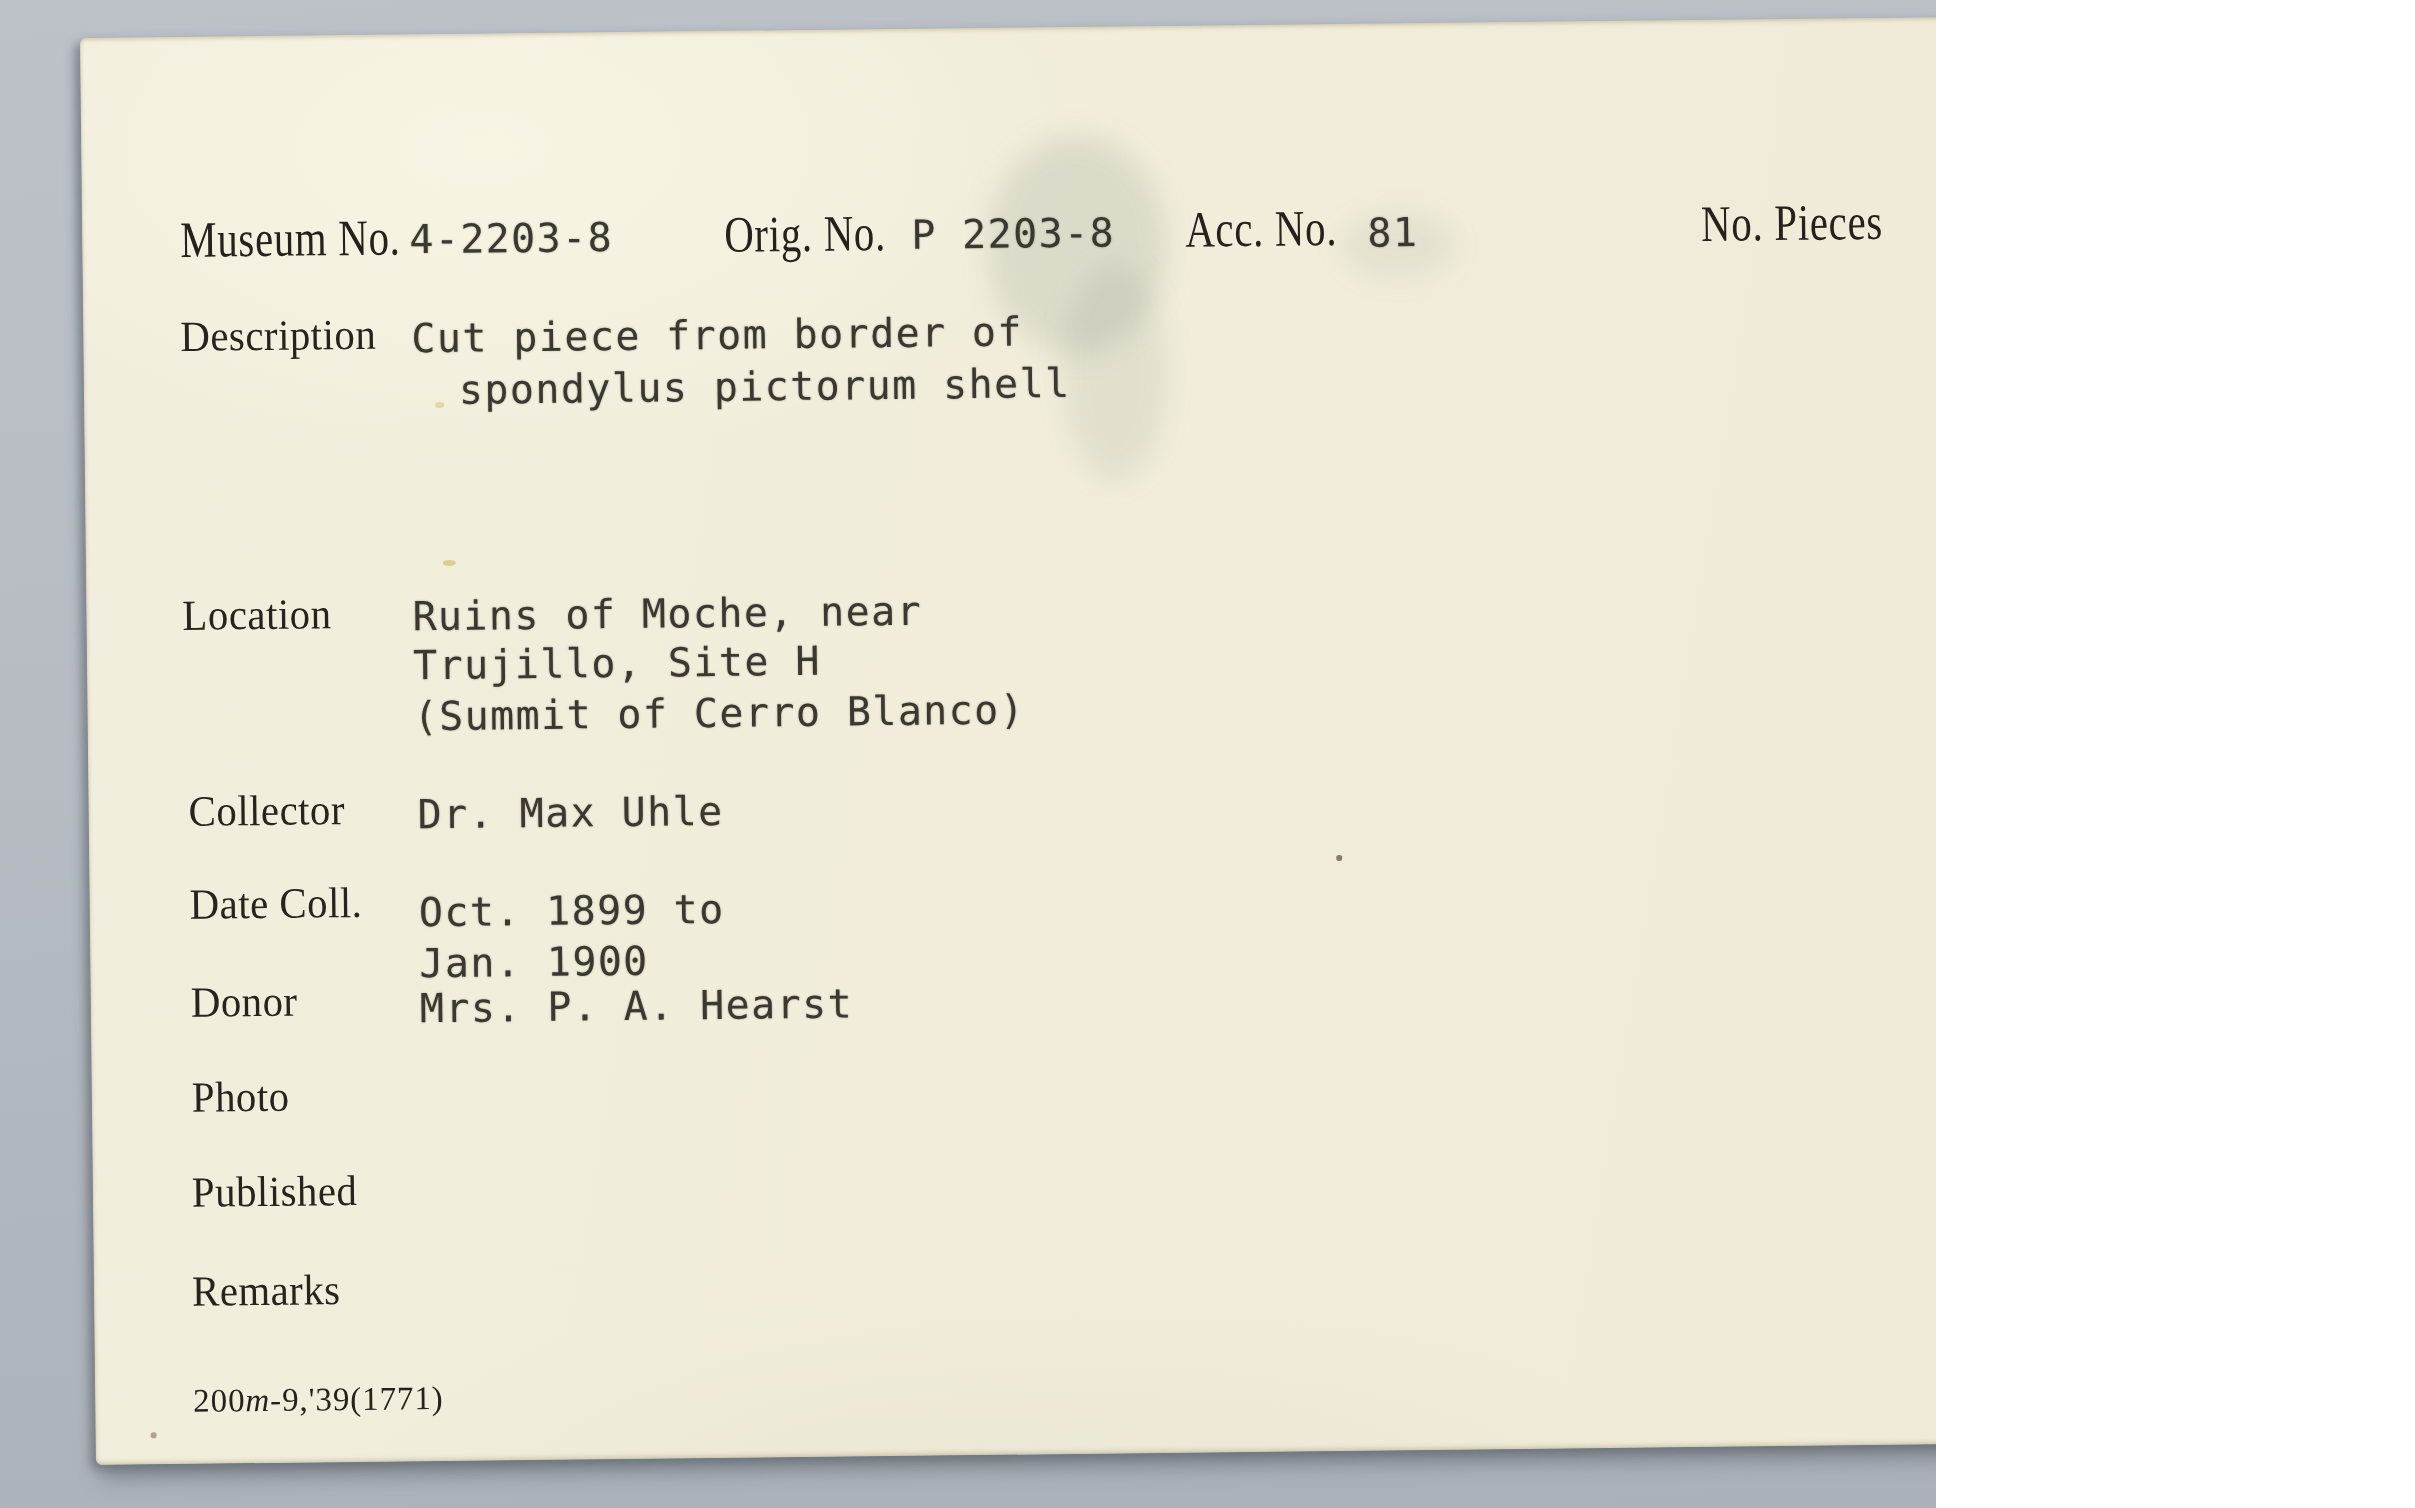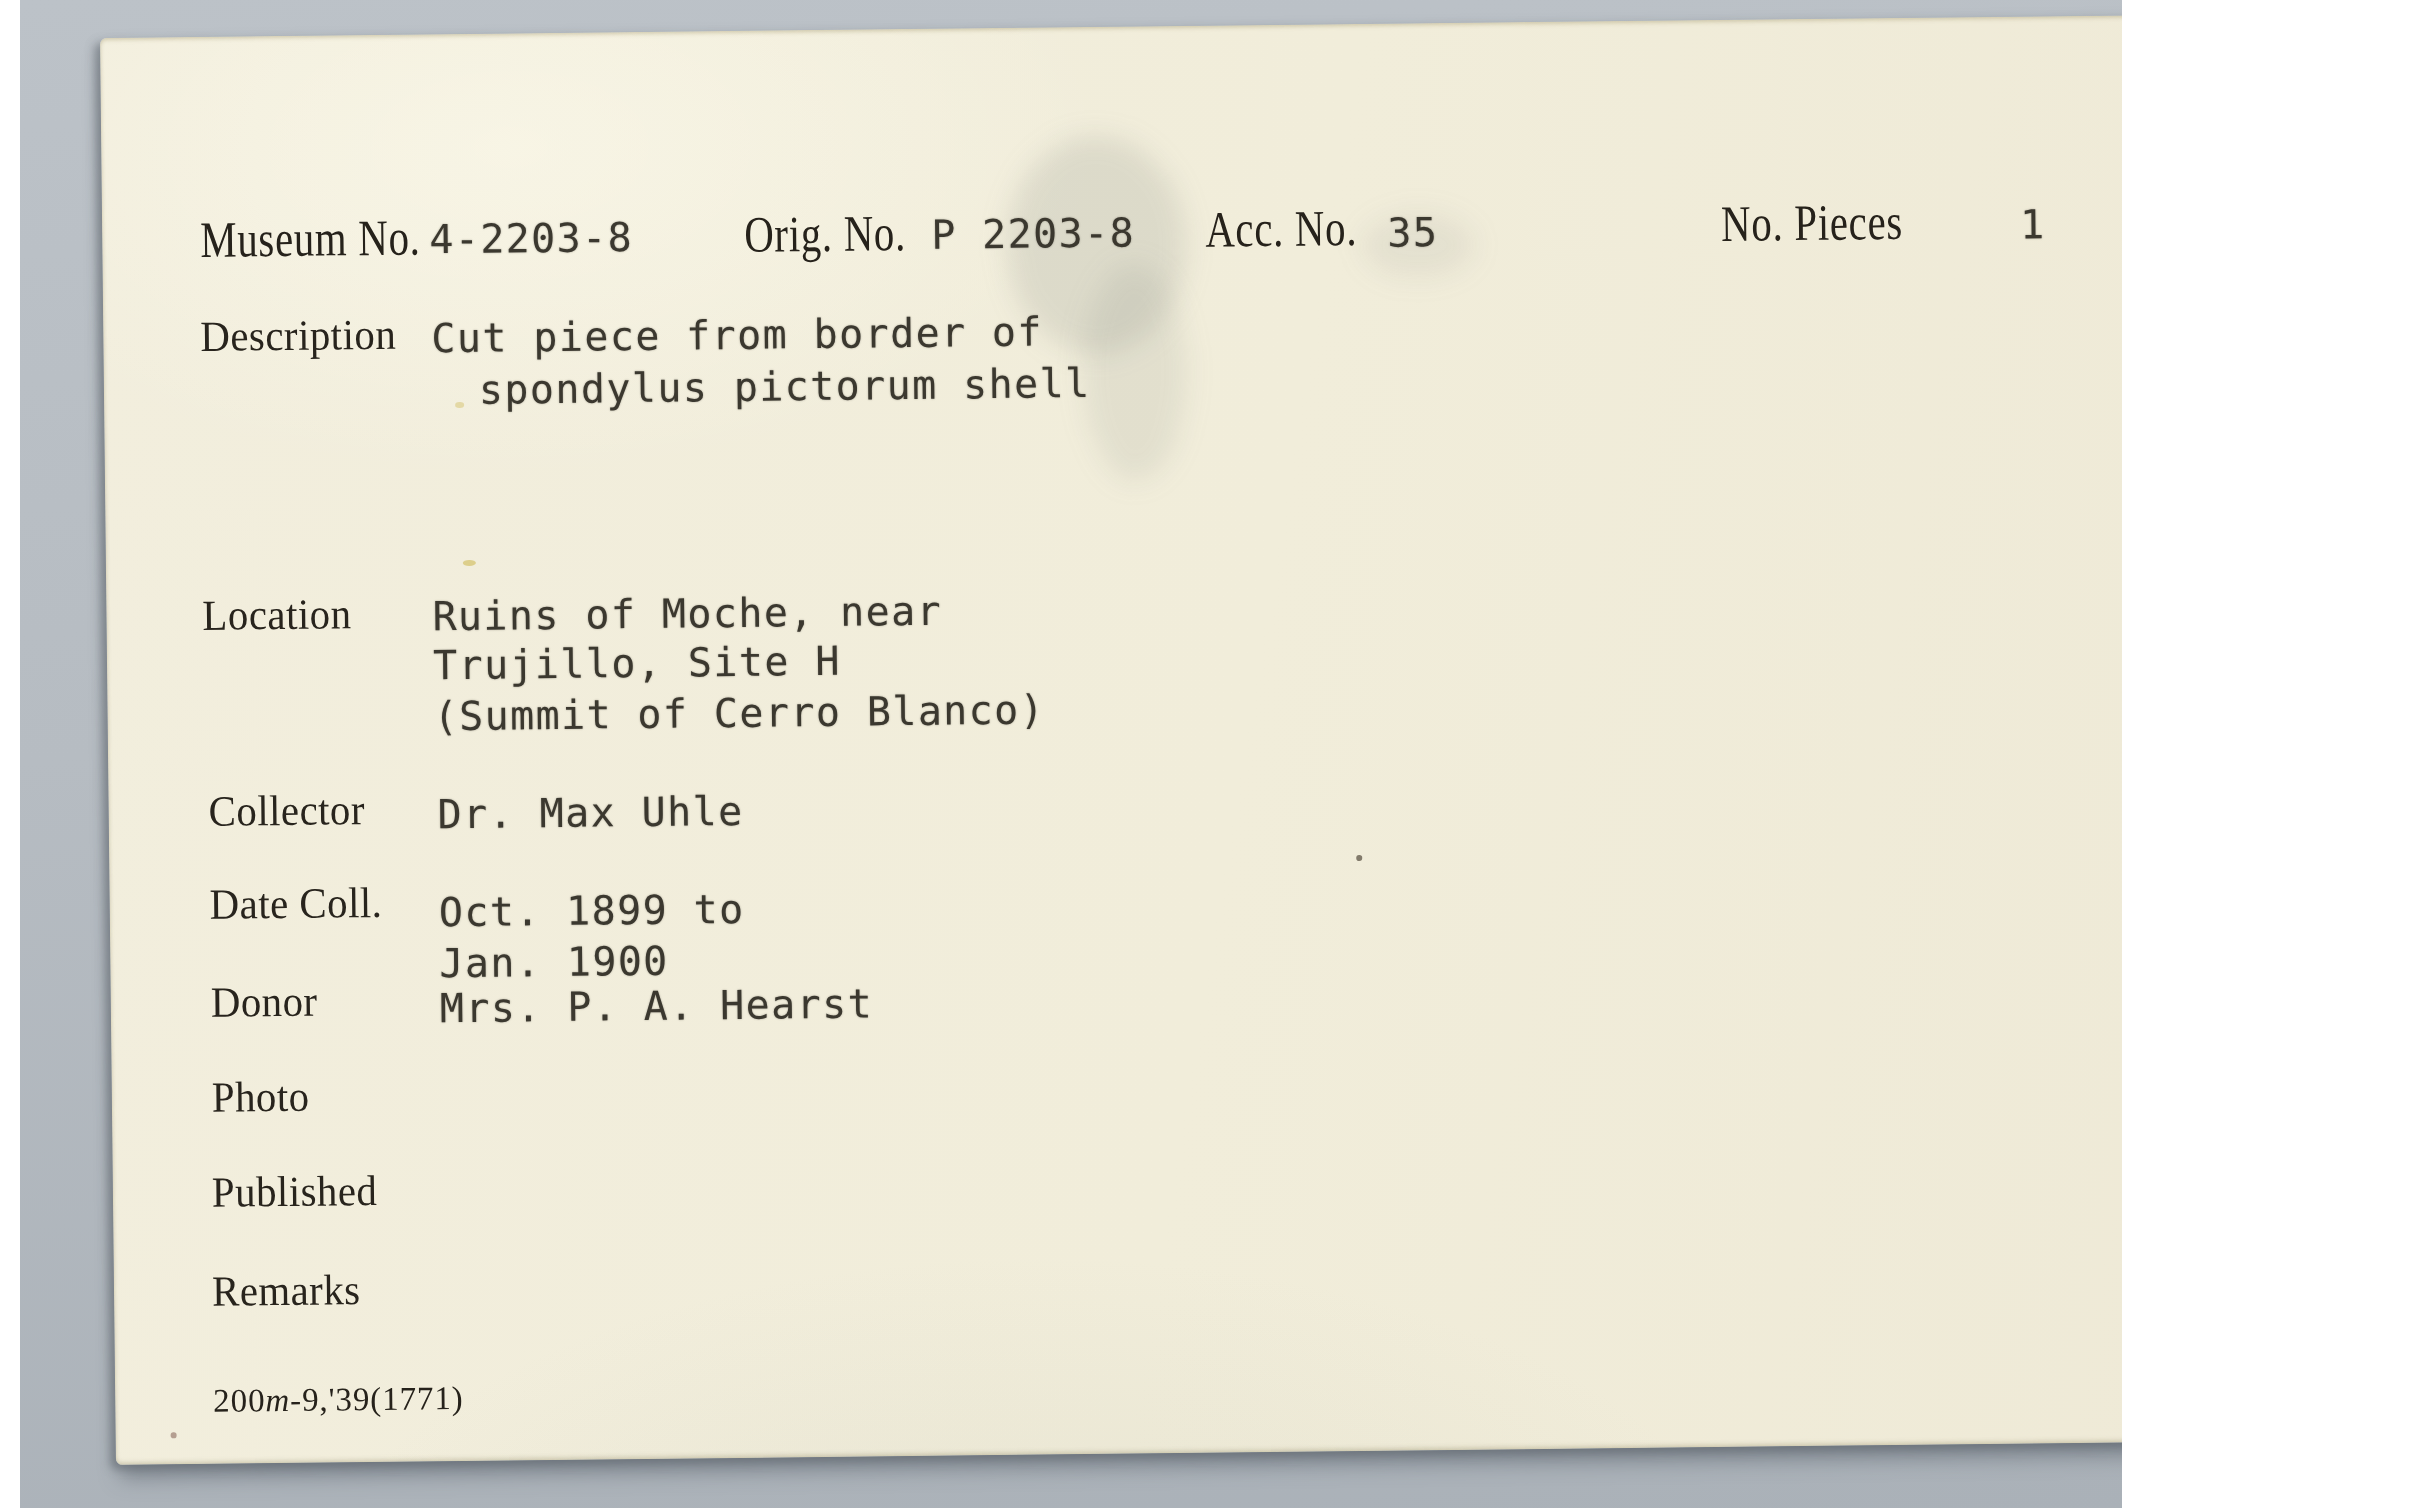--- a/index.html
+++ b/index.html
@@ -5,11 +5,10 @@
   html,body{margin:0;padding:0;}
   #stage{
     position:relative;
-    width:2102px;height:1508px;
+    width:1936px;height:1508px;
     overflow:hidden;
     background:linear-gradient(175deg,#bcc2c8 0%,#b6bcc2 45%,#aab1b8 100%);
     font-family:"Liberation Serif", serif;
-    margin-left:20px;
   }
   
   #card{

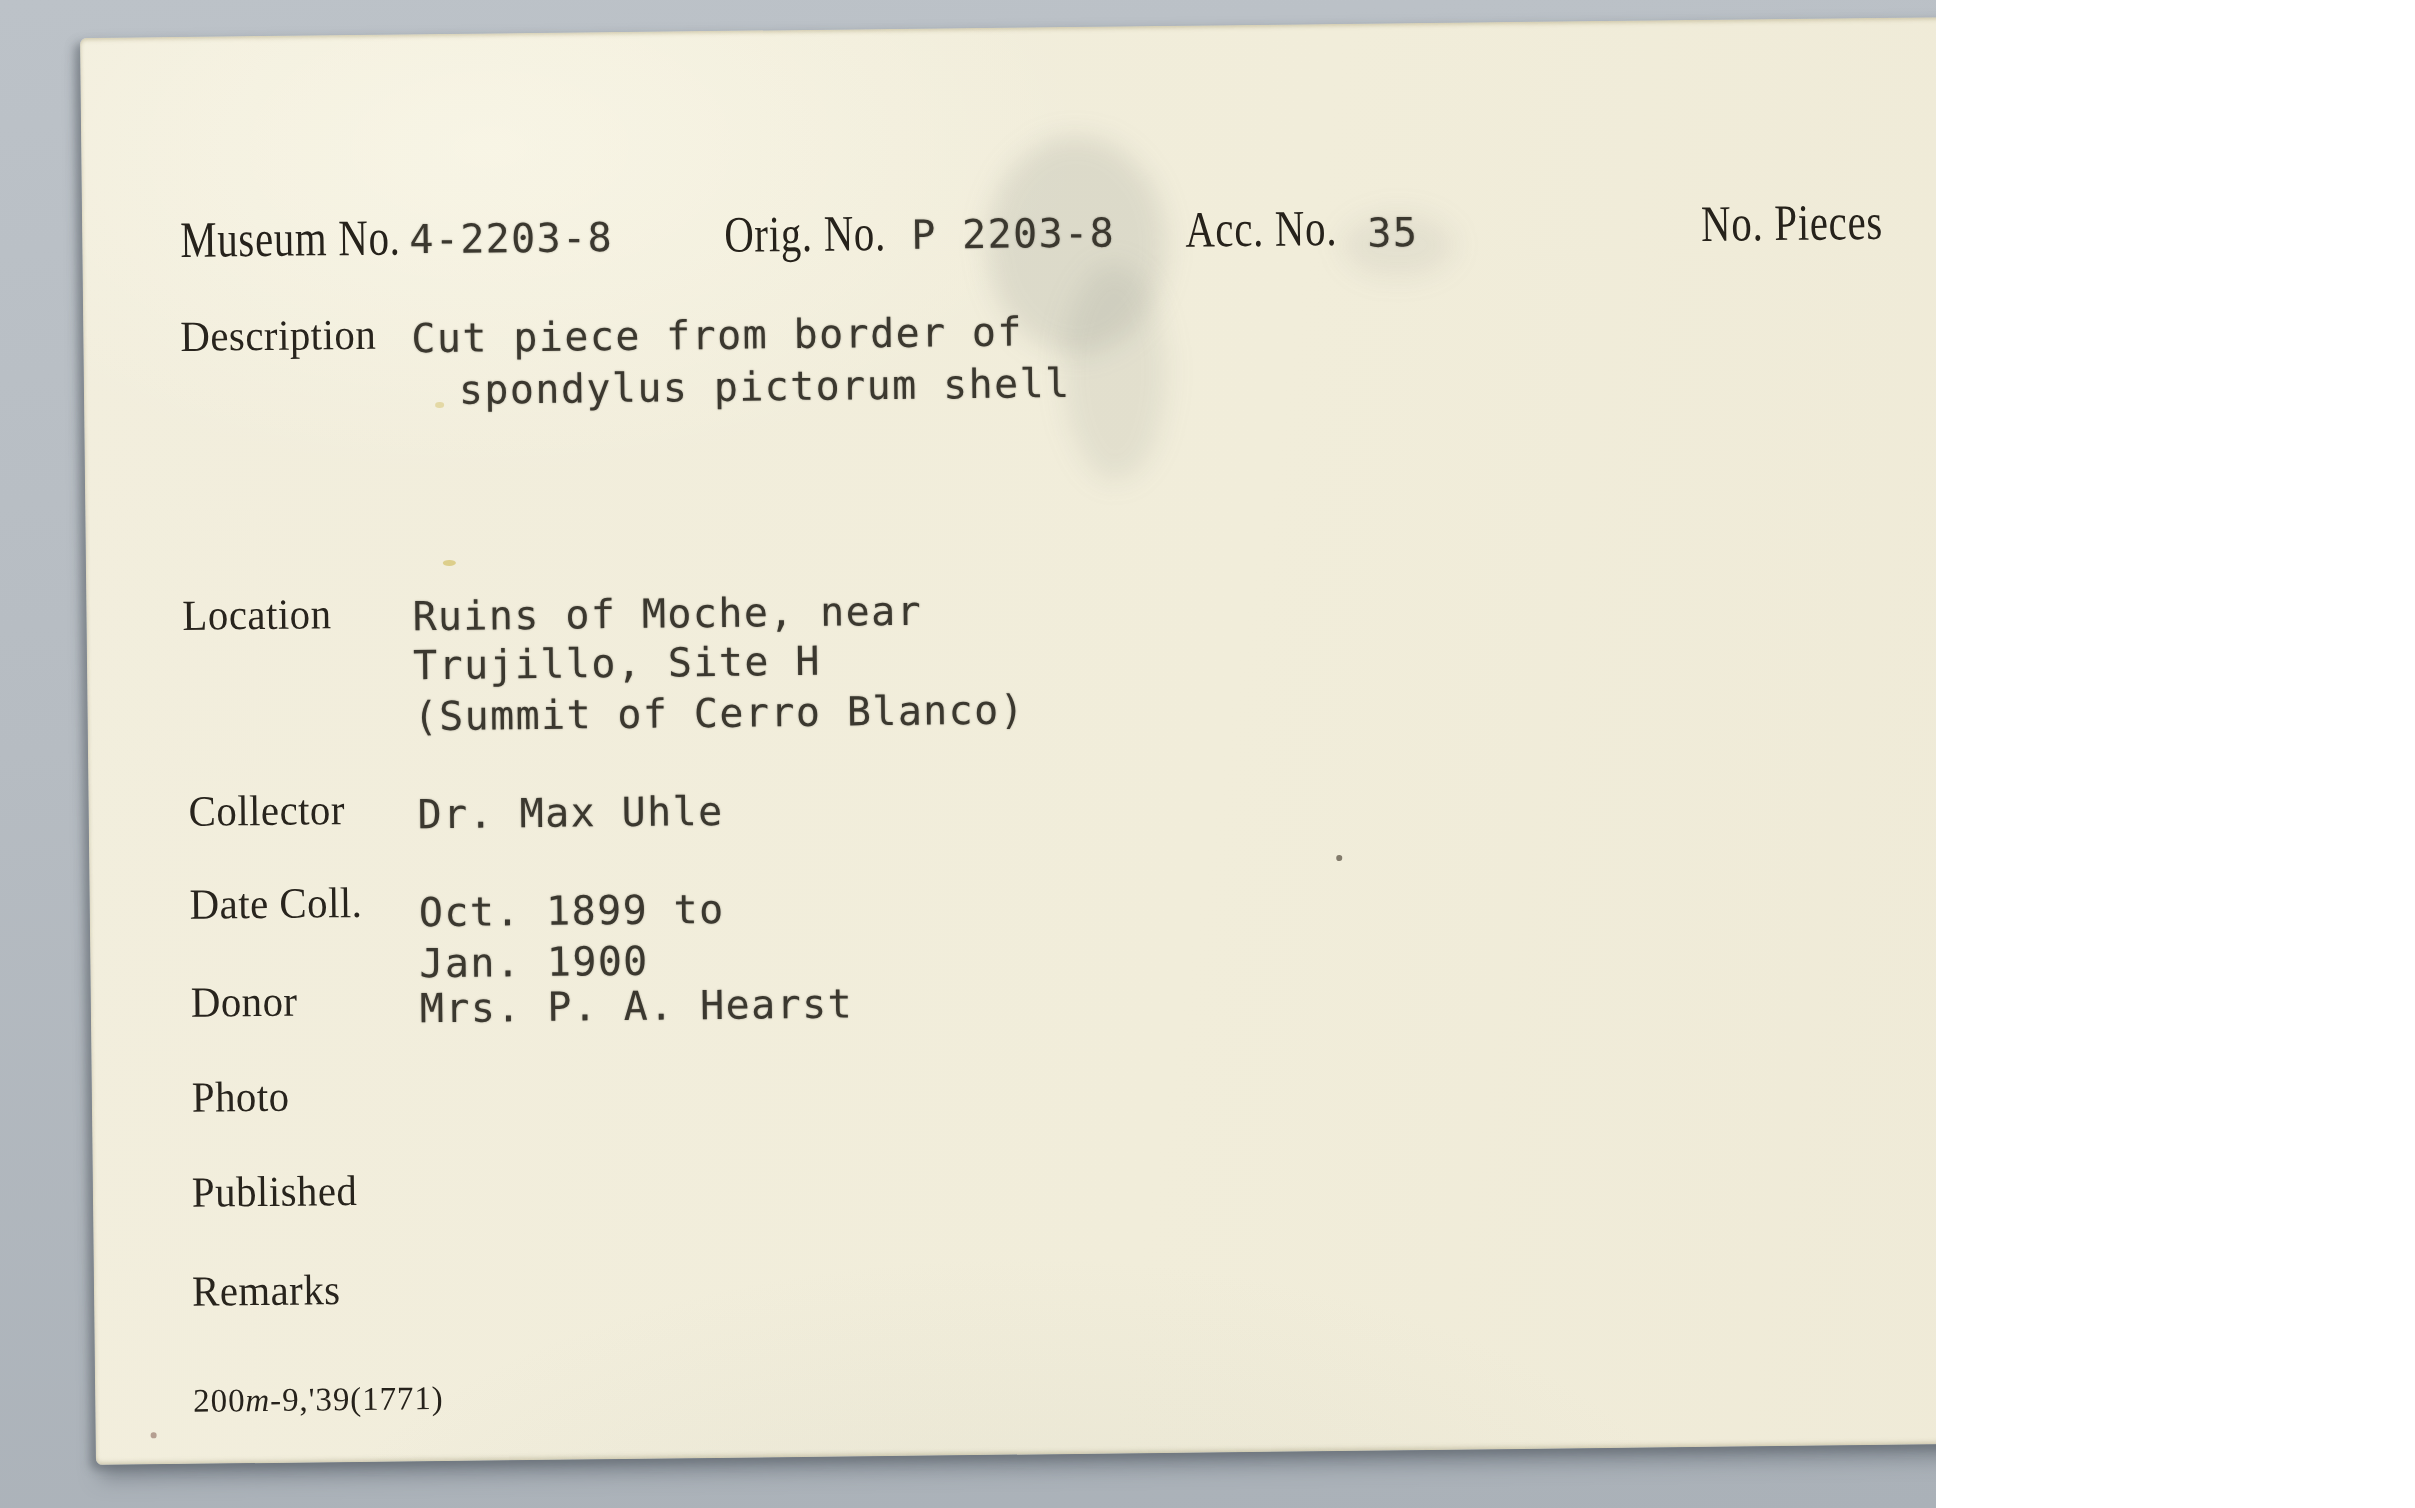--- a/index.html
+++ b/index.html
@@ -94,7 +94,7 @@
     <div class="type" style="left:829px;top:186px">P 2203-8</div>
 
     <div class="lbl-lg" style="left:1103px;top:179px">Acc. No.</div>
-    <div class="type" style="left:1285px;top:189px">35</div>
+    <div class="type" style="left:1285px;top:189px">81</div>
 
     <div class="lbl-lg" style="left:1619px;top:179px">No. Pieces</div>
     <div class="type" style="left:1918px;top:188px">1</div>

